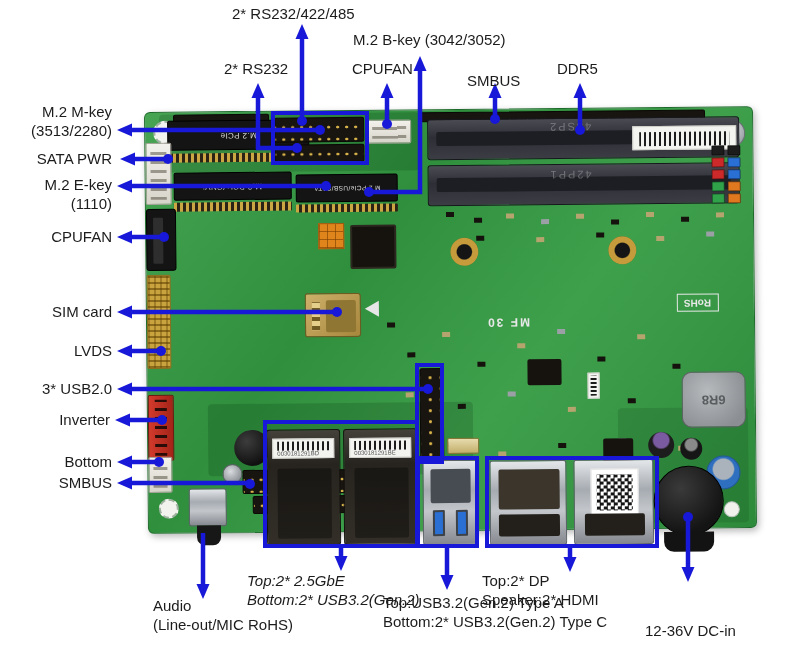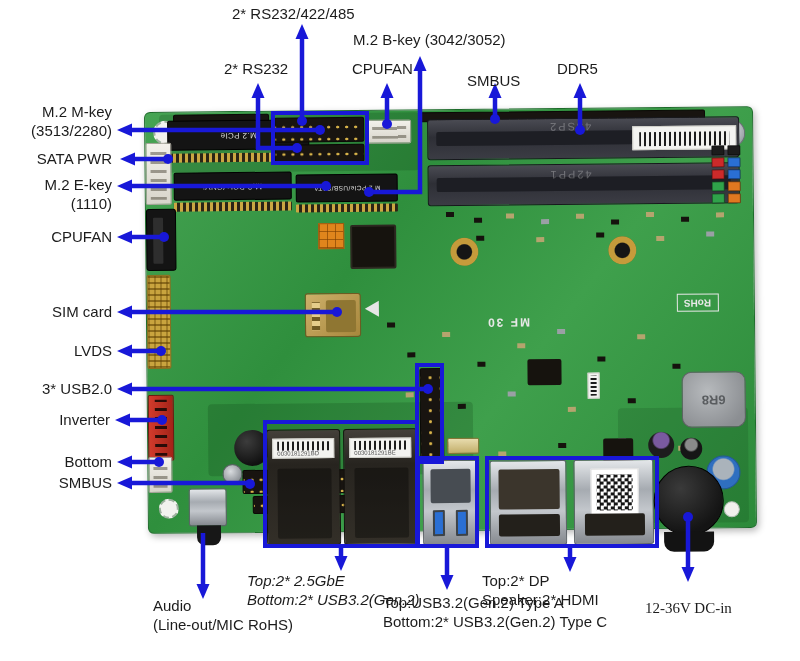--- a/index.html
+++ b/index.html
@@ -311,6 +311,6 @@
 Bottom:2* USB3.2(Gen.2) Type C</div>
 <div class="lbl" style="left:482px;top:571px;">Top:2* DP
 Speaker:2* HDMI</div>
-<div class="lbl" style="left:645px;top:599px;font-family:Liberation Serif, serif;">12-36V DC-in</div>
+<div class="lbl" style="left:645px;top:621px;">12-36V DC-in</div>
 
 </body></html>

